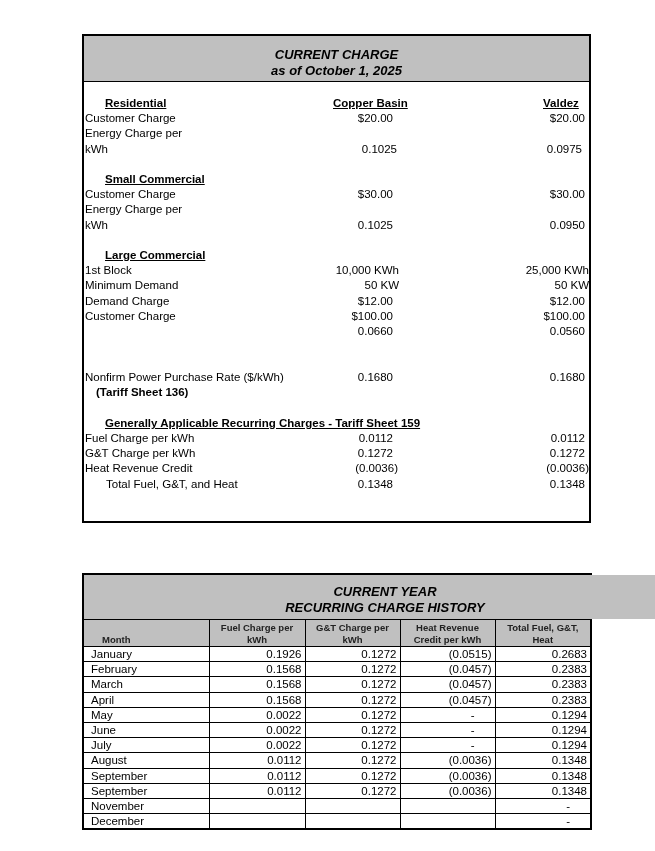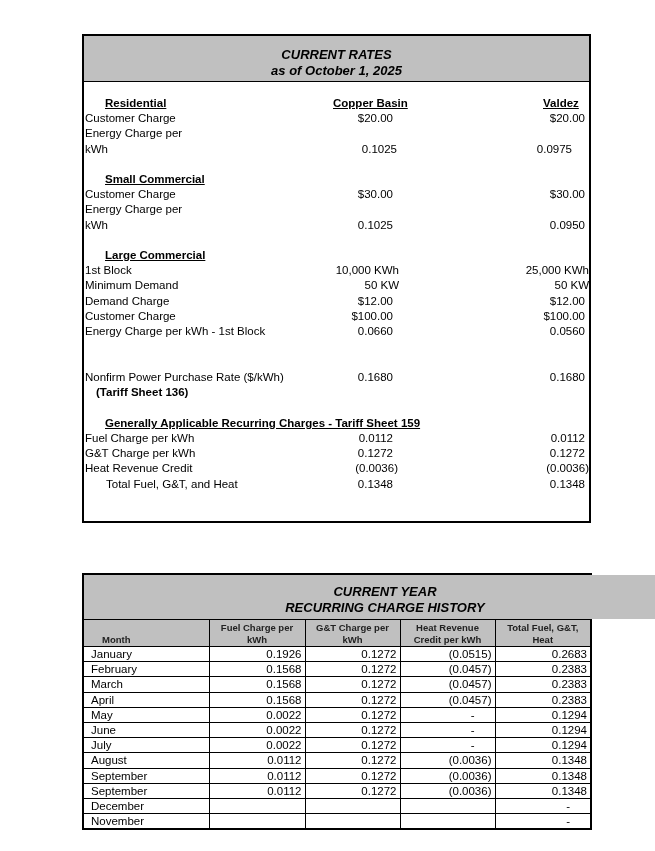--- a/index.html
+++ b/index.html
@@ -40,7 +40,7 @@
 
 <div id="rates" class="abs">
   <div class="band">
-    <div class="t1">CURRENT RATES</div>
+    <div class="t1">CURRENT CHARGE</div>
     <div class="t2">as of October 1, 2025</div>
   </div>
 

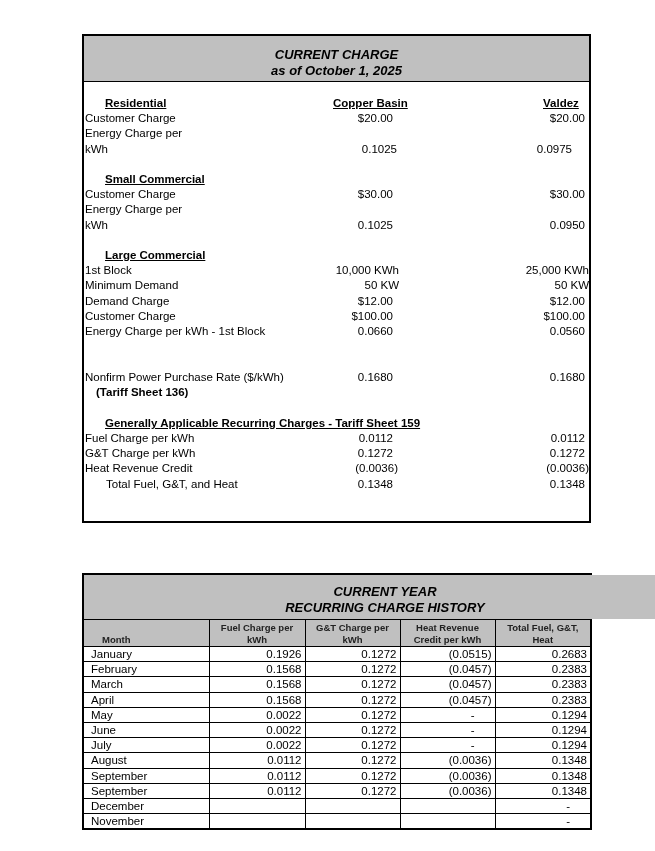--- a/index.html
+++ b/index.html
@@ -60,7 +60,7 @@
   <div class="row" style="top:106px">
     <span class="lbl">kWh</span>
     <span class="cb" style="right:192px">0.1025</span>
-    <span class="vz" style="right:17px">0.0975</span>
+    <span class="vz" style="right:7px">0.0975</span>
   </div>
 
   <div class="row" style="top:136px">

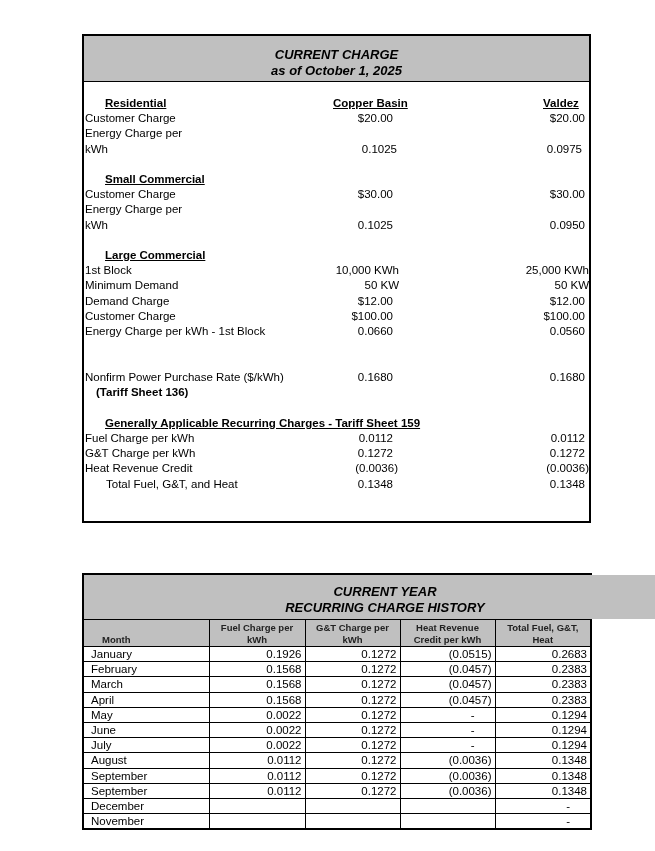--- a/index.html
+++ b/index.html
@@ -104,7 +104,6 @@
     <span class="vz">$100.00</span>
   </div>
   <div class="row" style="top:288px">
-    <span class="lbl">Energy Charge per kWh - 1st Block</span>
     <span class="cb">0.0660</span>
     <span class="vz">0.0560</span>
   </div>

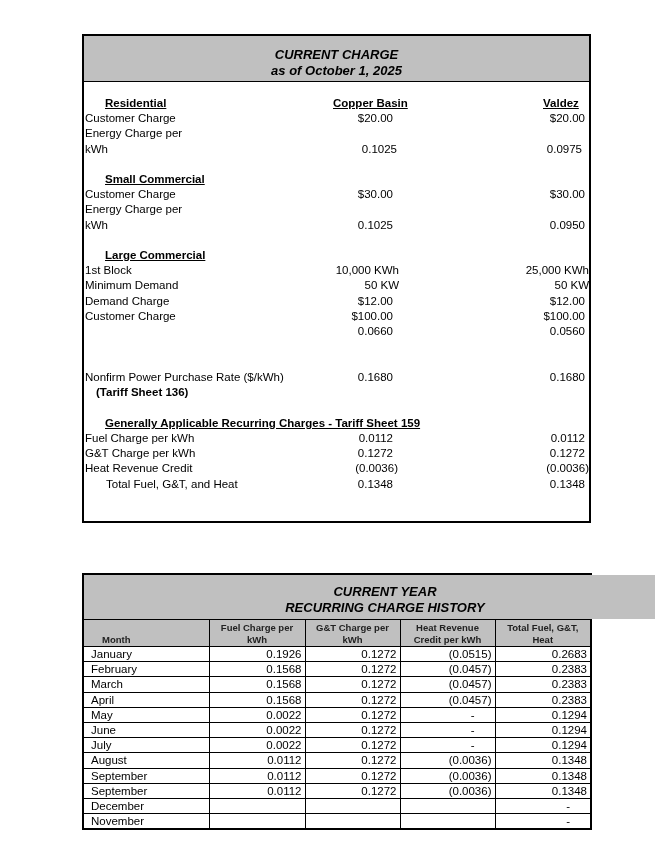--- a/index.html
+++ b/index.html
@@ -236,14 +236,14 @@
           <td>0.1348</td>
         </tr>
         <tr>
+          <td>November</td>
+          <td></td>
+          <td></td>
+          <td></td>
+          <td class="dashr">-</td>
+        </tr>
+        <tr>
           <td>December</td>
-          <td></td>
-          <td></td>
-          <td></td>
-          <td class="dashr">-</td>
-        </tr>
-        <tr>
-          <td>November</td>
           <td></td>
           <td></td>
           <td></td>

